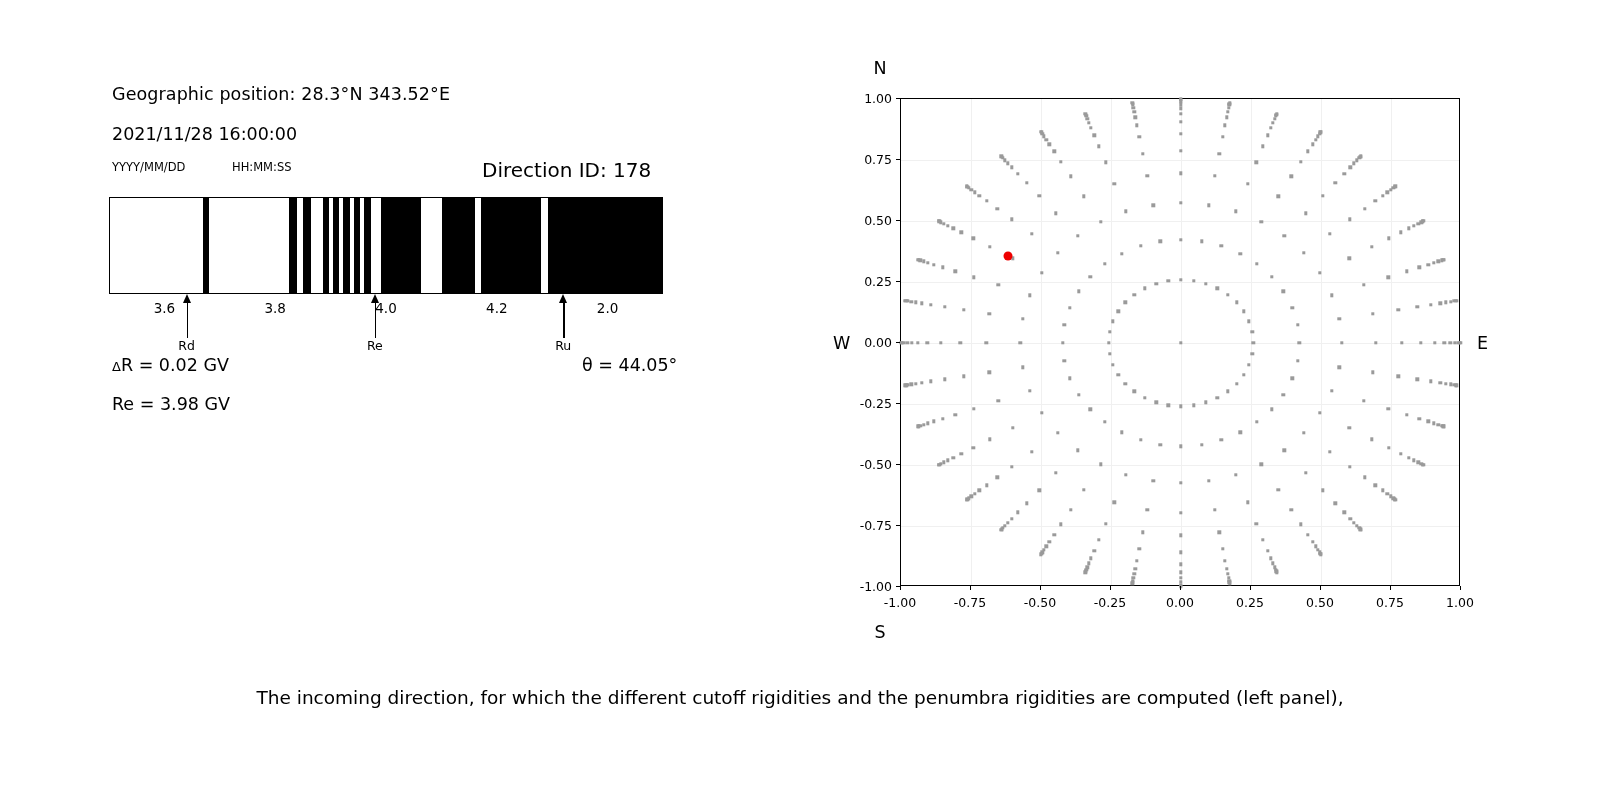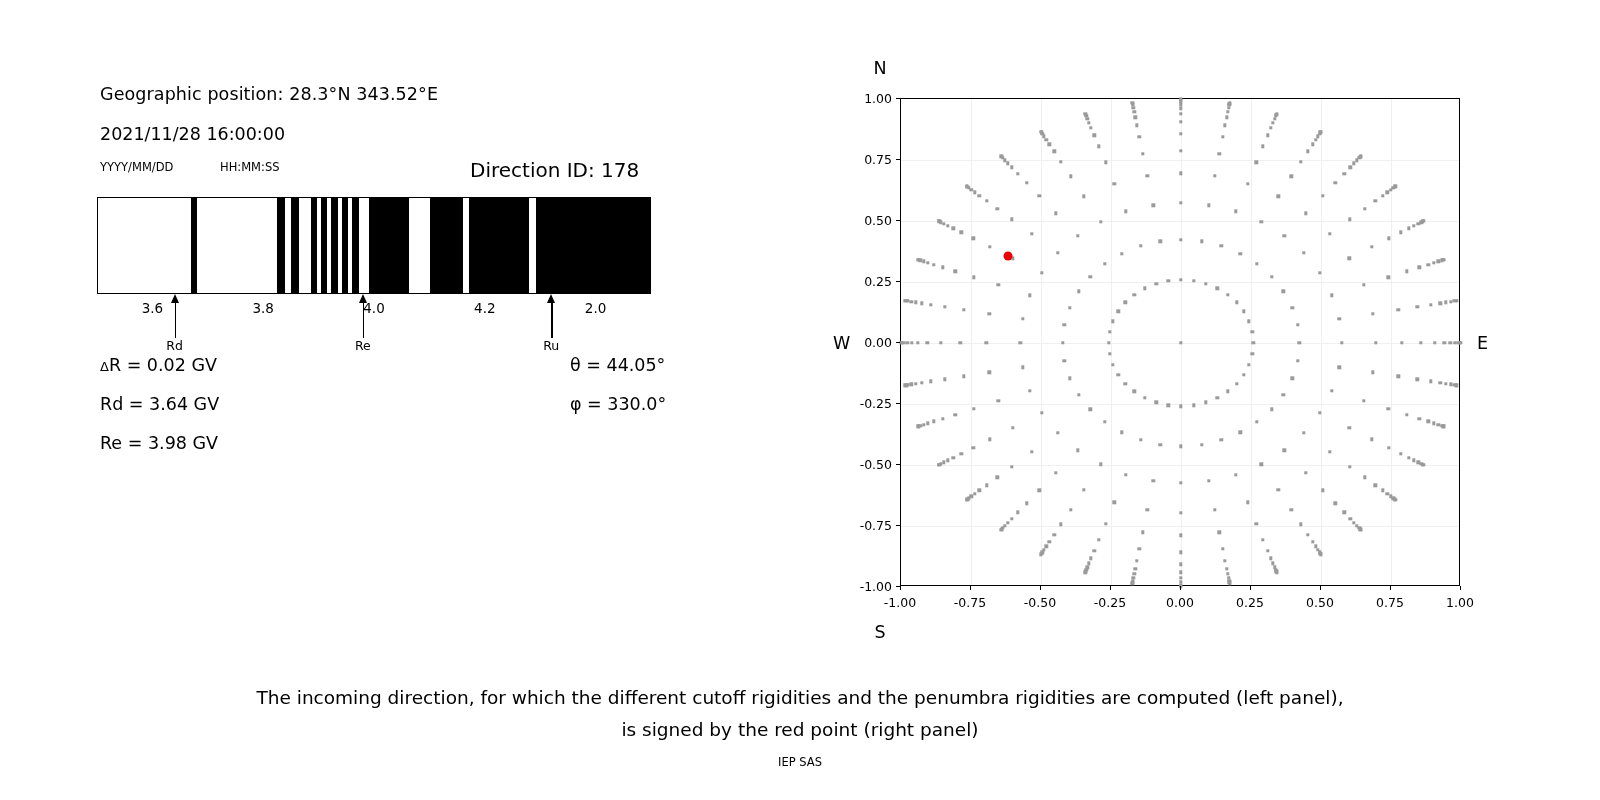--- a/index.html
+++ b/index.html
@@ -12,7 +12,7 @@
   .root{position:absolute;left:0;top:0;width:1600px;height:800px;}
 
   
-  .left-panel{position:absolute;left:0;top:0;width:800px;height:660px;}
+  .left-panel{position:absolute;left:12px;top:0;width:800px;height:660px;}
 
   .geo-line{position:absolute;left:100px;top:84px;font-size:17.5px;letter-spacing:0.1px;}
   .dt-line{position:absolute;left:100px;top:124px;font-size:17.5px;}

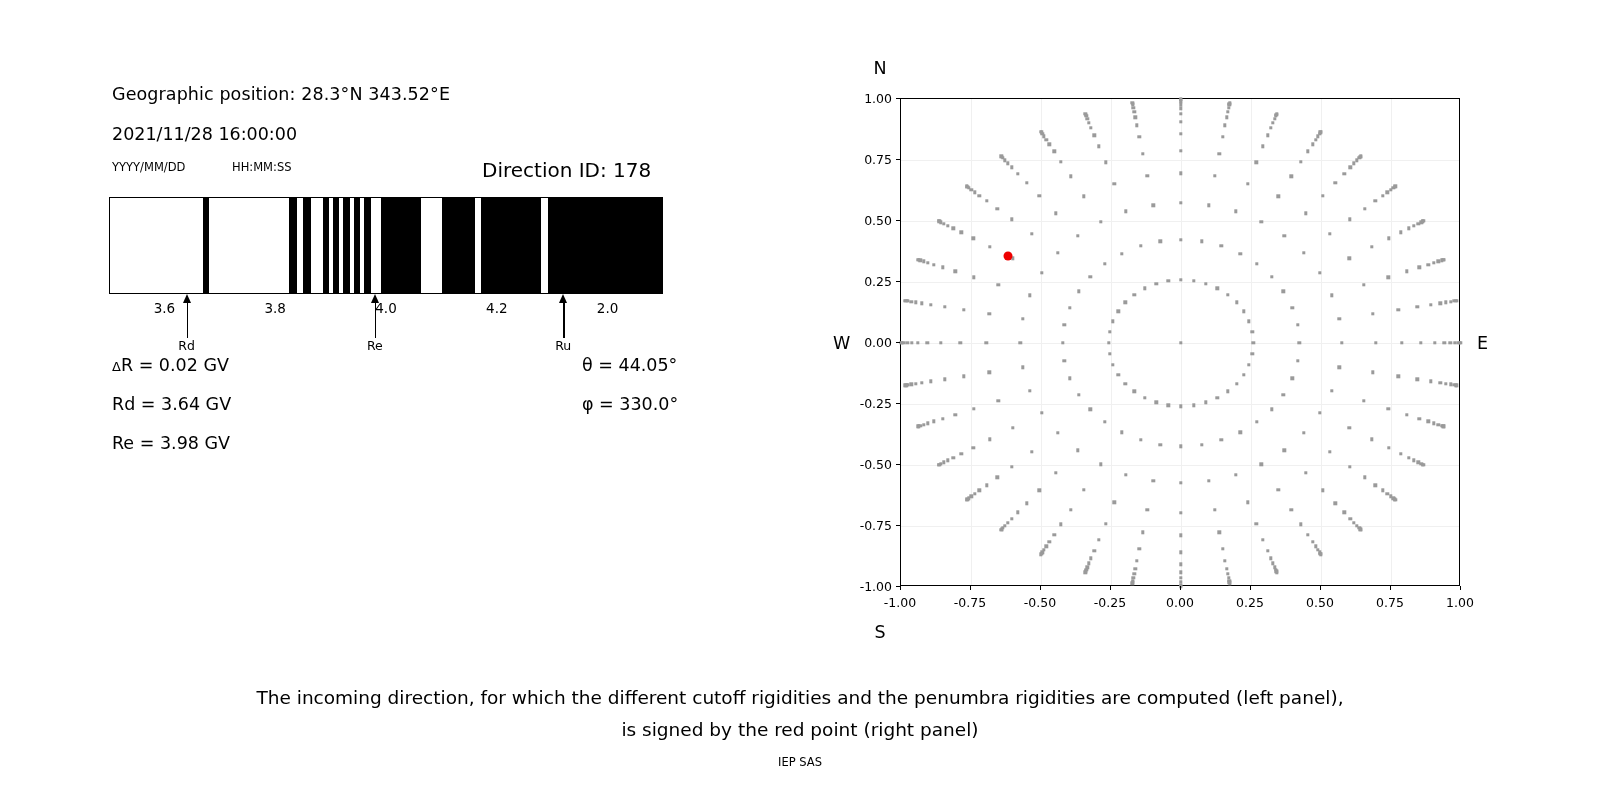--- a/index.html
+++ b/index.html
@@ -132,10 +132,6 @@
       <div class="prow">
         <span class="pleft"><span class="delta">Δ</span><span>R = 0.02 GV</span></span>
         <span class="pright">θ = 44.05°</span>
-      </div>
-      <div class="prow">
-        <span class="pleft">Rd = 3.64 GV</span>
-        <span class="pright">φ = 330.0°</span>
       </div>
       <div class="prow">
         <span class="pleft">Re = 3.98 GV</span>

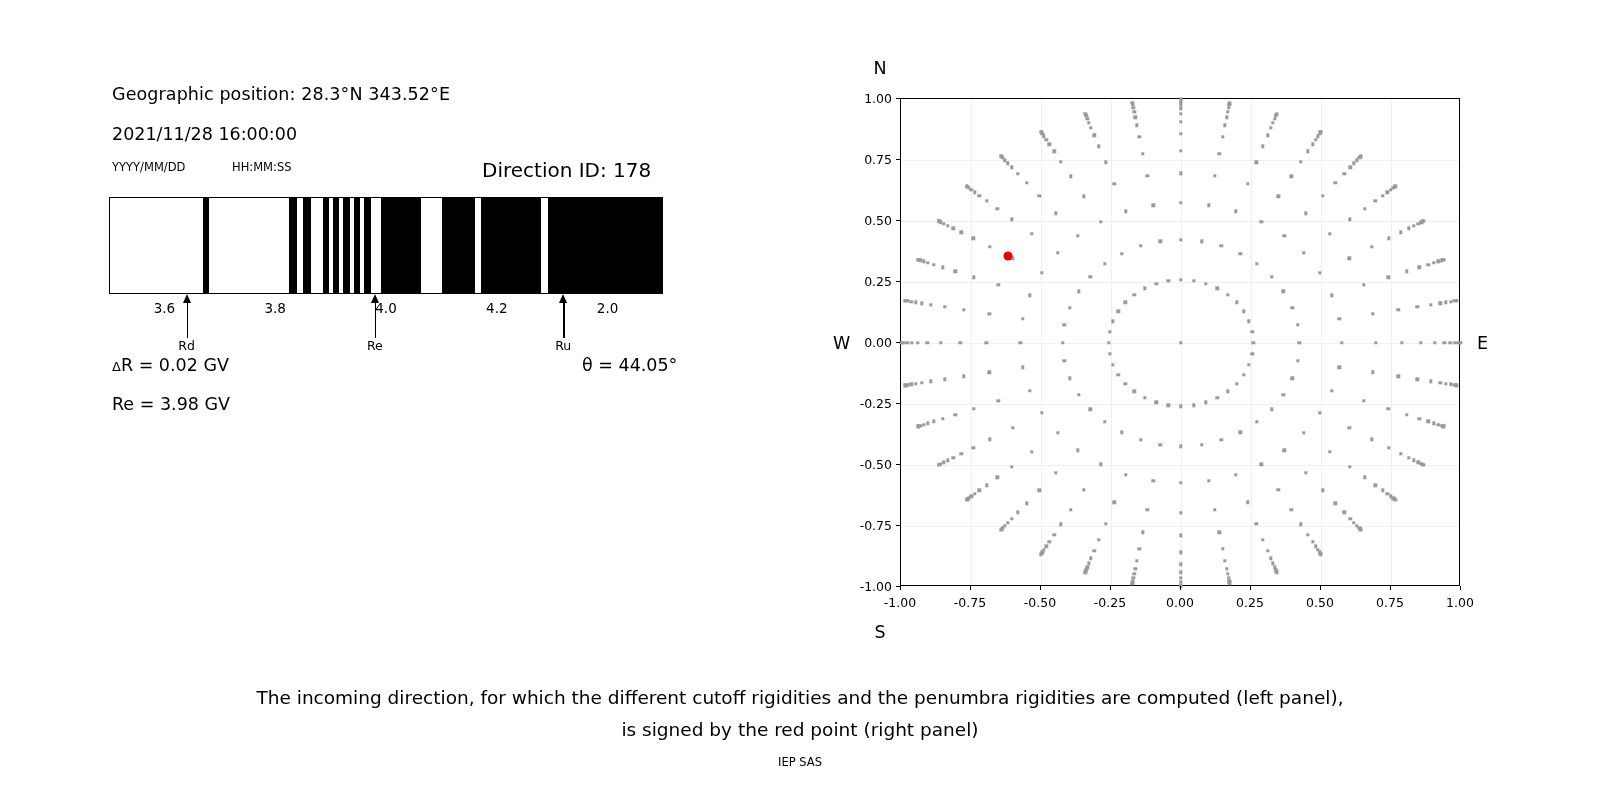--- a/index.html
+++ b/index.html
@@ -671,7 +671,6 @@
 
   <div class="caption">
     <div>The incoming direction, for which the different cutoff rigidities and the penumbra rigidities are computed (left panel),</div>
-    <div>is signed by the red point (right panel)</div>
   </div>
 
   <div class="footer">IEP SAS</div>

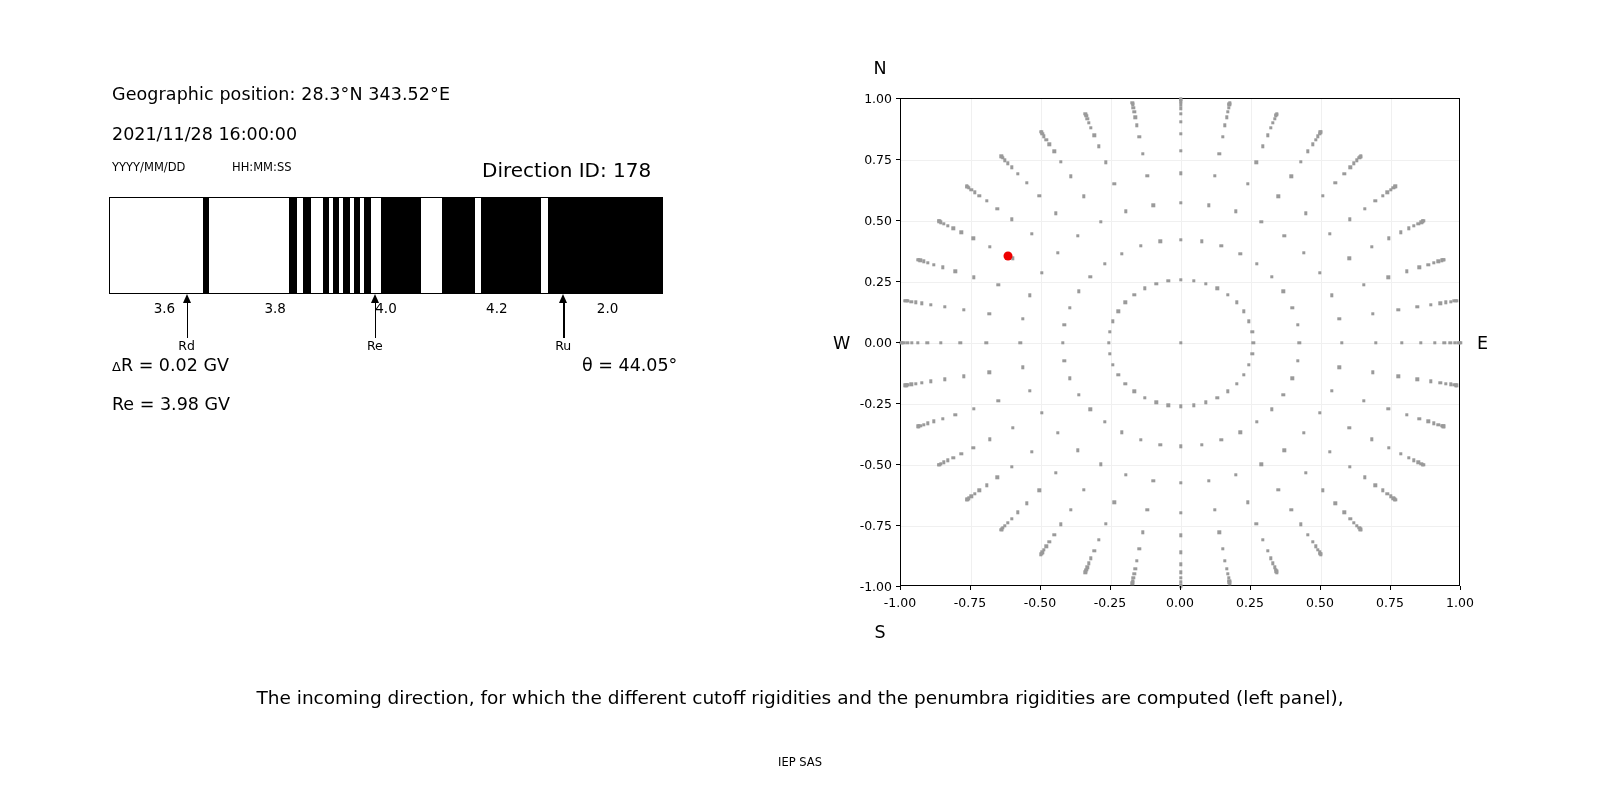--- a/index.html
+++ b/index.html
@@ -673,7 +673,6 @@
     <div>The incoming direction, for which the different cutoff rigidities and the penumbra rigidities are computed (left panel),</div>
   </div>
 
-  <div class="footer">IEP SAS</div>
 </div>
 
 </body></html>

